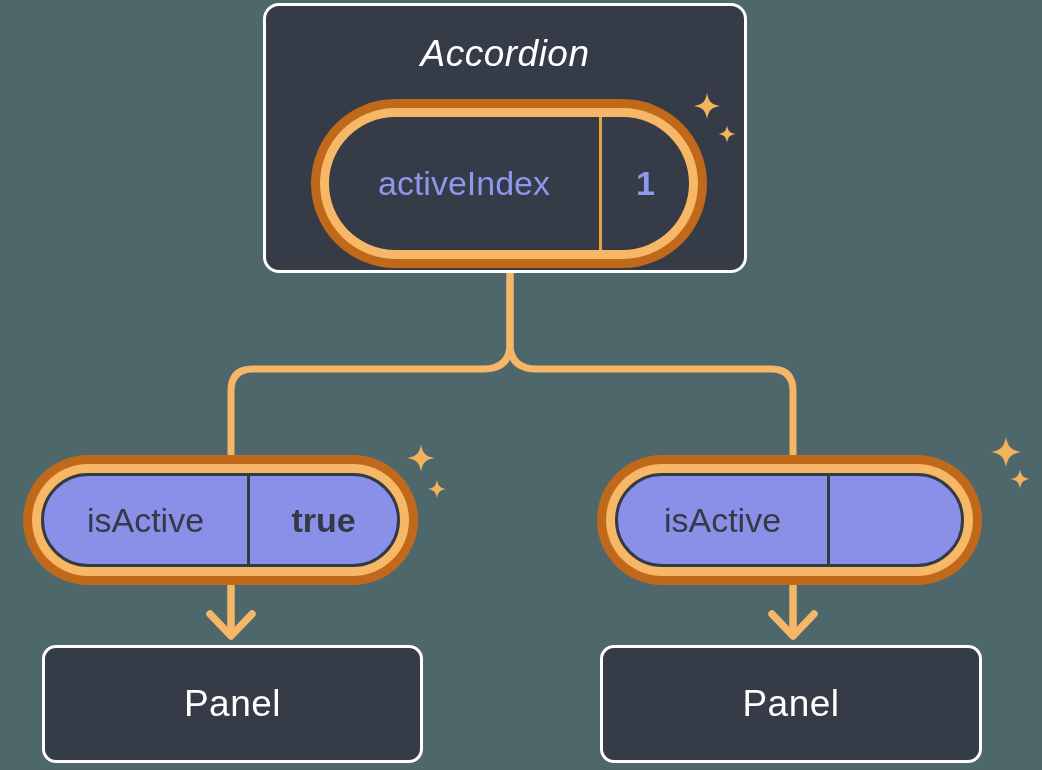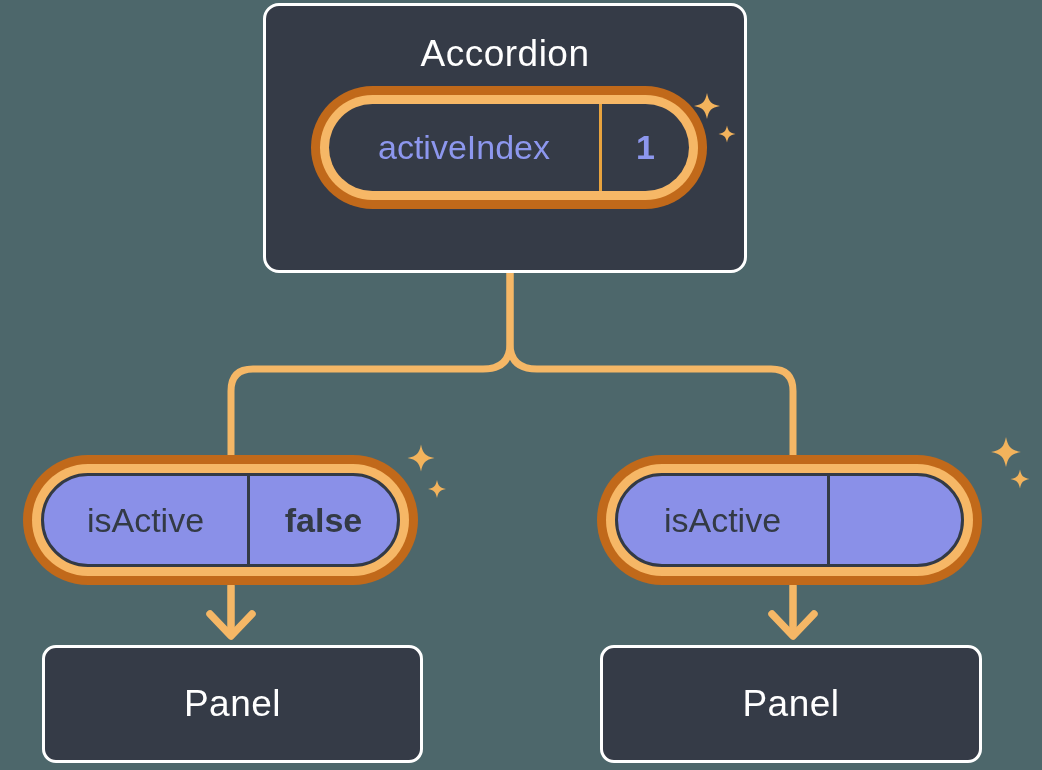--- a/index.html
+++ b/index.html
@@ -57,6 +57,7 @@
     font-weight: 500;
     color: var(--text-light);
     letter-spacing: 0.5px;
+    font-style: italic;
   }
   .panel-box {
     border-radius: 14px;

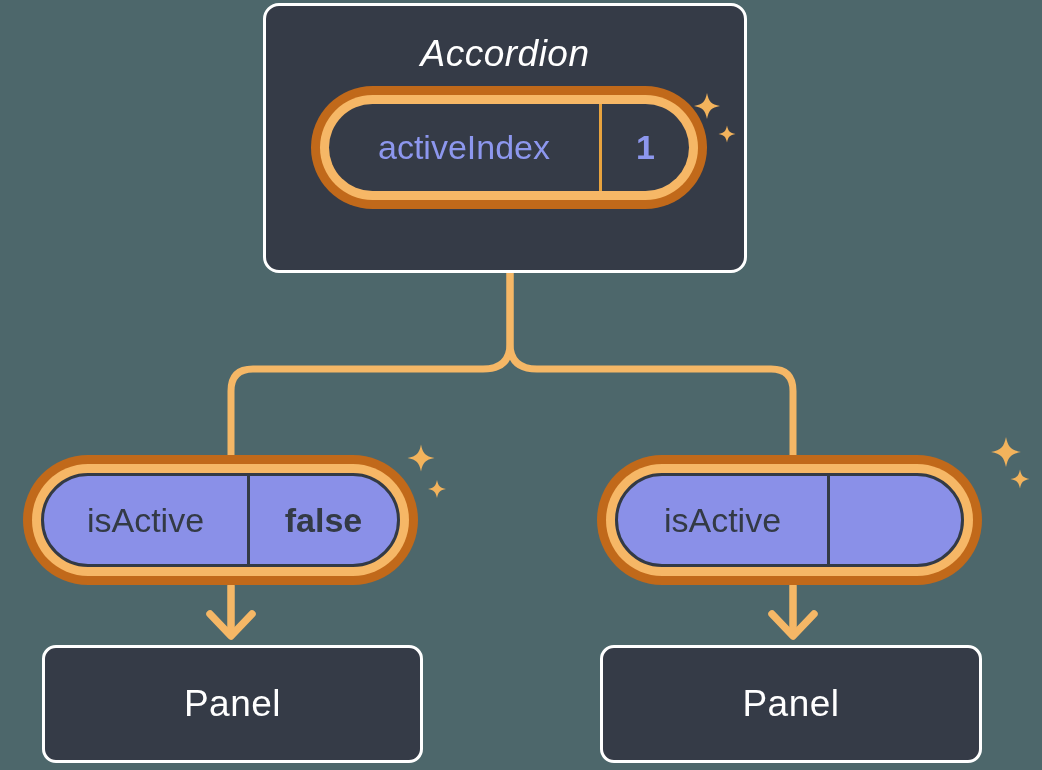--- a/index.html
+++ b/index.html
@@ -80,7 +80,7 @@
     padding: 9px;
     box-sizing: border-box;
   }
-  .pill-top   { left: 311px; top: 86px;  width: 396px; height: 123px; }
+  .pill-top   { left: 311px; top: 99px;  width: 396px; height: 169px; }
   .pill-left  { left: 23px;  top: 455px; width: 395px; height: 130px; }
   .pill-right { left: 597px; top: 455px; width: 385px; height: 130px; }
   .pill-mid {

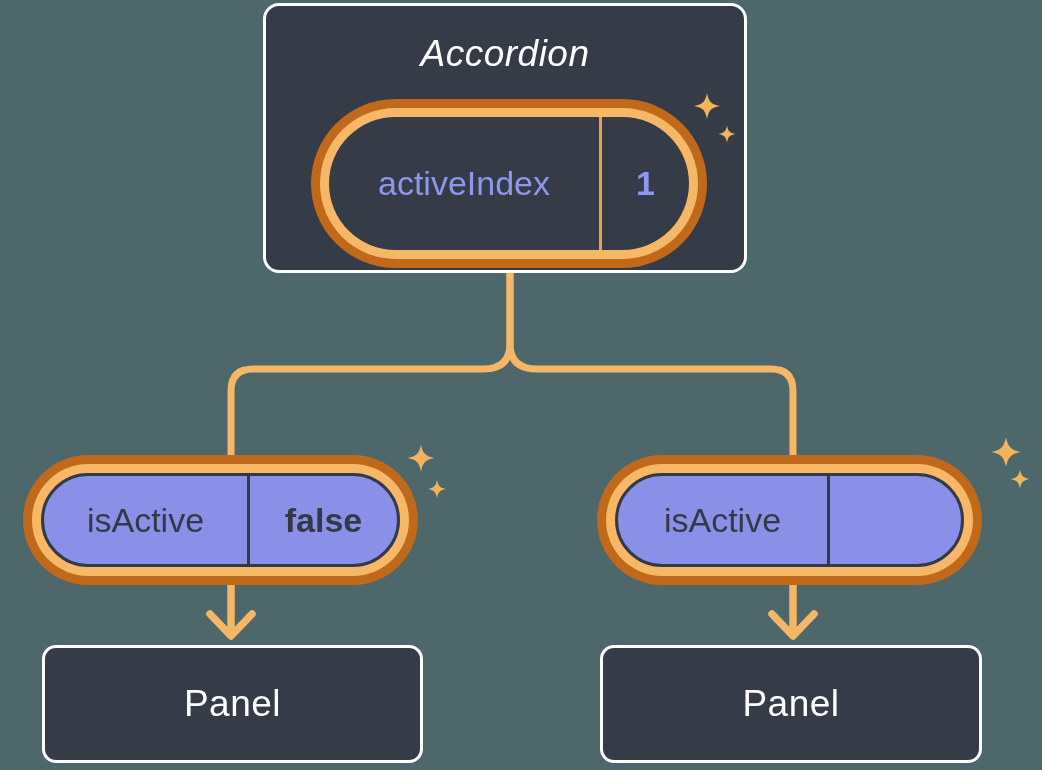--- a/index.html
+++ b/index.html
@@ -165,7 +165,7 @@
       <div class="pill-inner purple">
         <div class="cell-name">isActive</div>
         <div class="divider dark"></div>
-        <div class="cell-value">false</div>
+        <div class="cell-value">true</div>
       </div>
     </div>
   </div>

